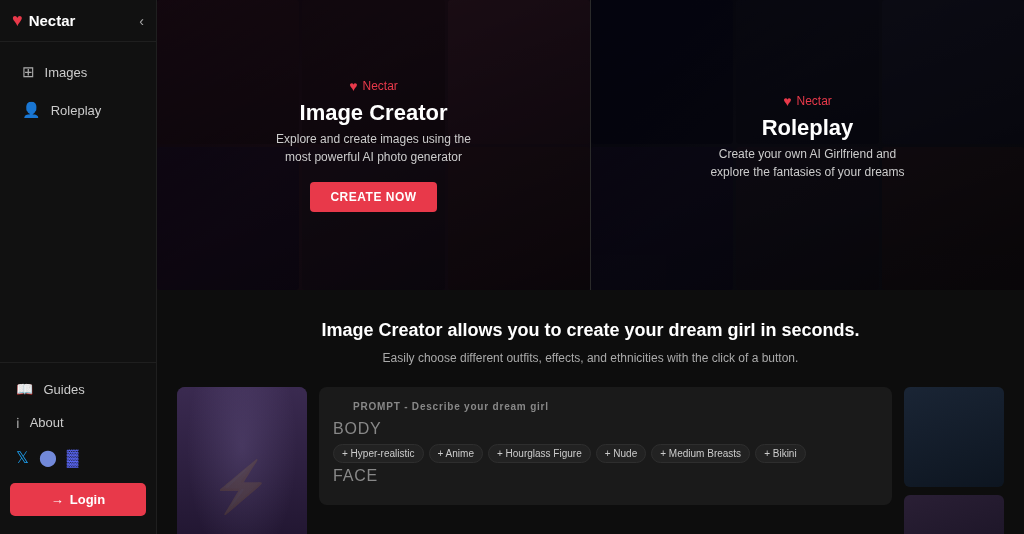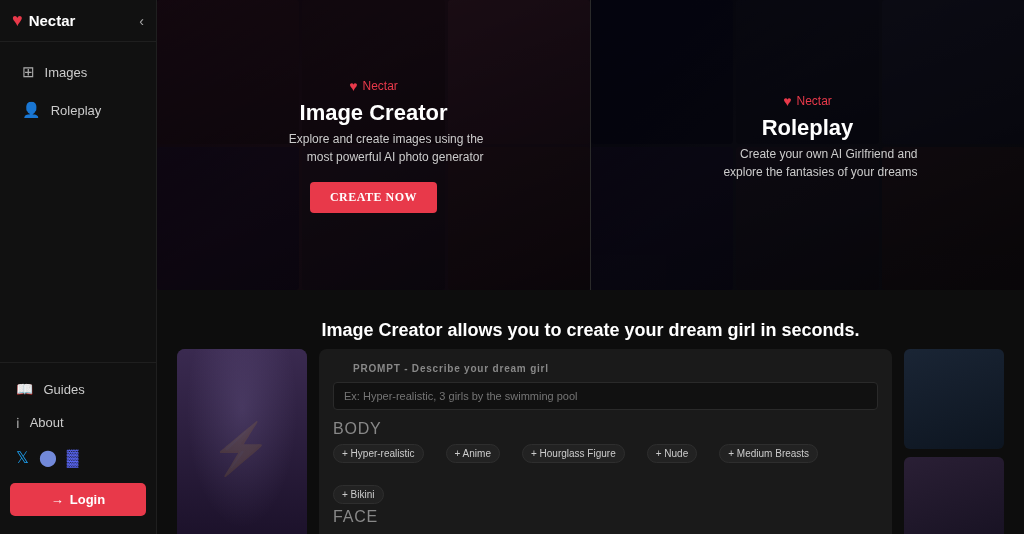--- a/index.html
+++ b/index.html
@@ -204,7 +204,6 @@
       line-height: 1.5;
       margin-bottom: 16px;
       max-width: 220px;
-      text-align: right;
     }
     .hero-btn {
       background: #e8394a;

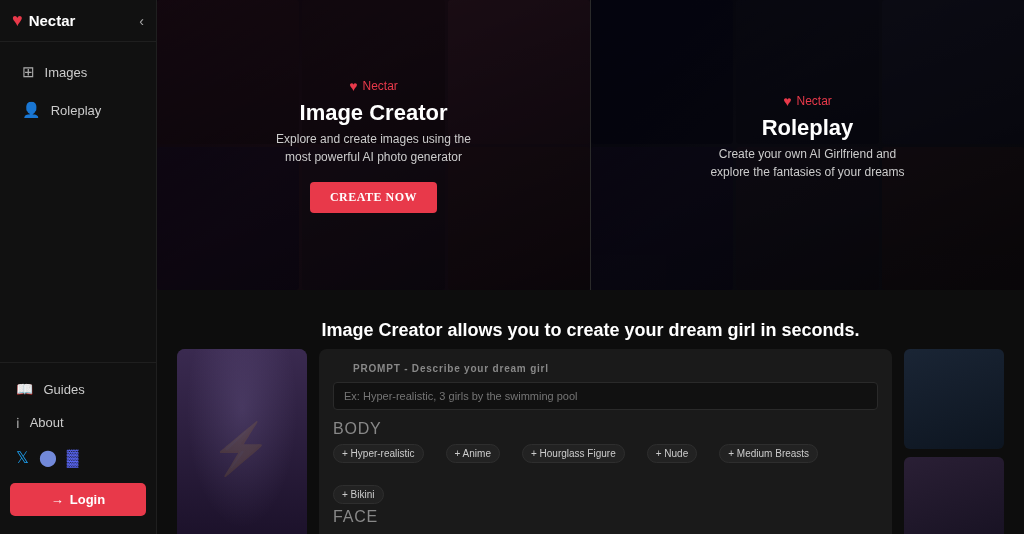--- a/index.html
+++ b/index.html
@@ -215,7 +215,6 @@
       font-weight: 700;
       cursor: pointer;
       letter-spacing: 0.5px;
-      font-family: Liberation Serif, serif;
     }
     .hero-divider {
       width: 1px;

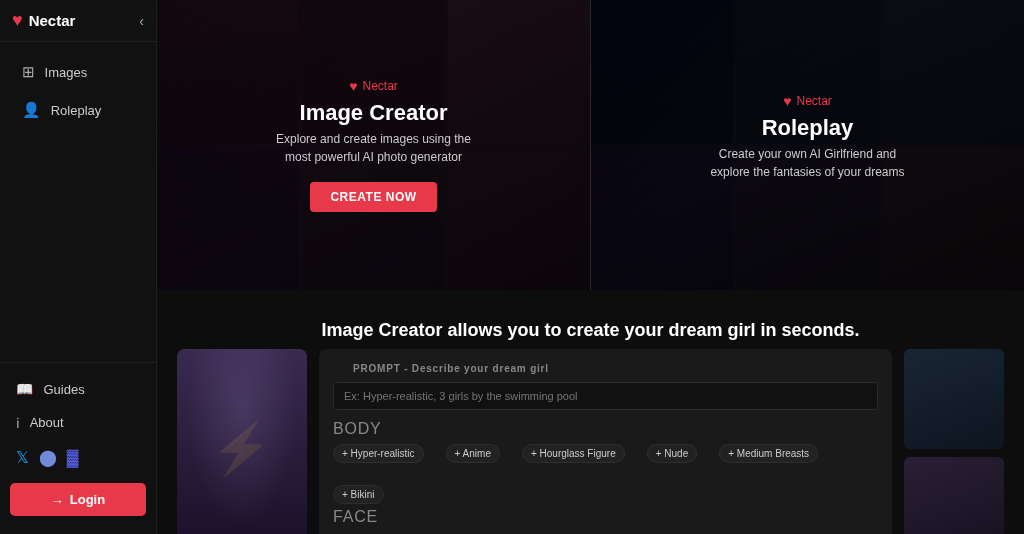--- a/index.html
+++ b/index.html
@@ -433,6 +433,7 @@
 
   <div class="section2">
     <div class="section2-title">Image Creator allows you to create your dream girl in seconds.</div>
+    <div class="section2-desc">Easily choose different outfits, effects, and ethnicities with the click of a button.</div>
 
     <div class="section2-content">
 

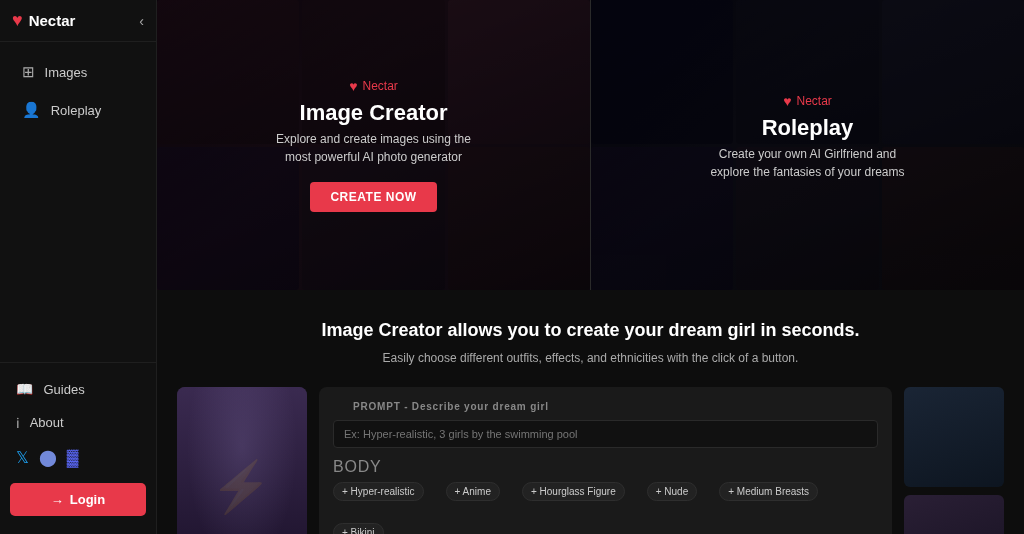--- a/index.html
+++ b/index.html
@@ -443,7 +443,6 @@
 
       <div class="prompt-panel">
         <div class="prompt-label">PROMPT - Describe your dream girl</div>
-        <input class="prompt-input" type="text" placeholder="Ex: Hyper-realistic, 3 girls by the swimming pool" style="">
 
         <div class="section-label">BODY</div>
         <div class="tag-row">

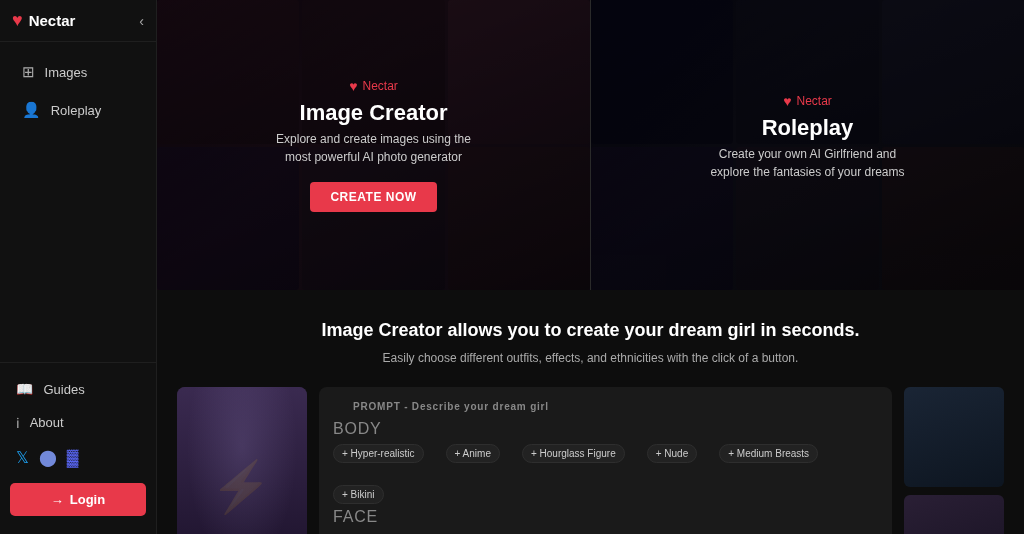--- a/index.html
+++ b/index.html
@@ -304,7 +304,7 @@
     .tag-row {
       display: flex;
       flex-wrap: wrap;
-      gap: 22px;
+      gap: 5px;
       margin-bottom: 4px;
     }
     .tag {

